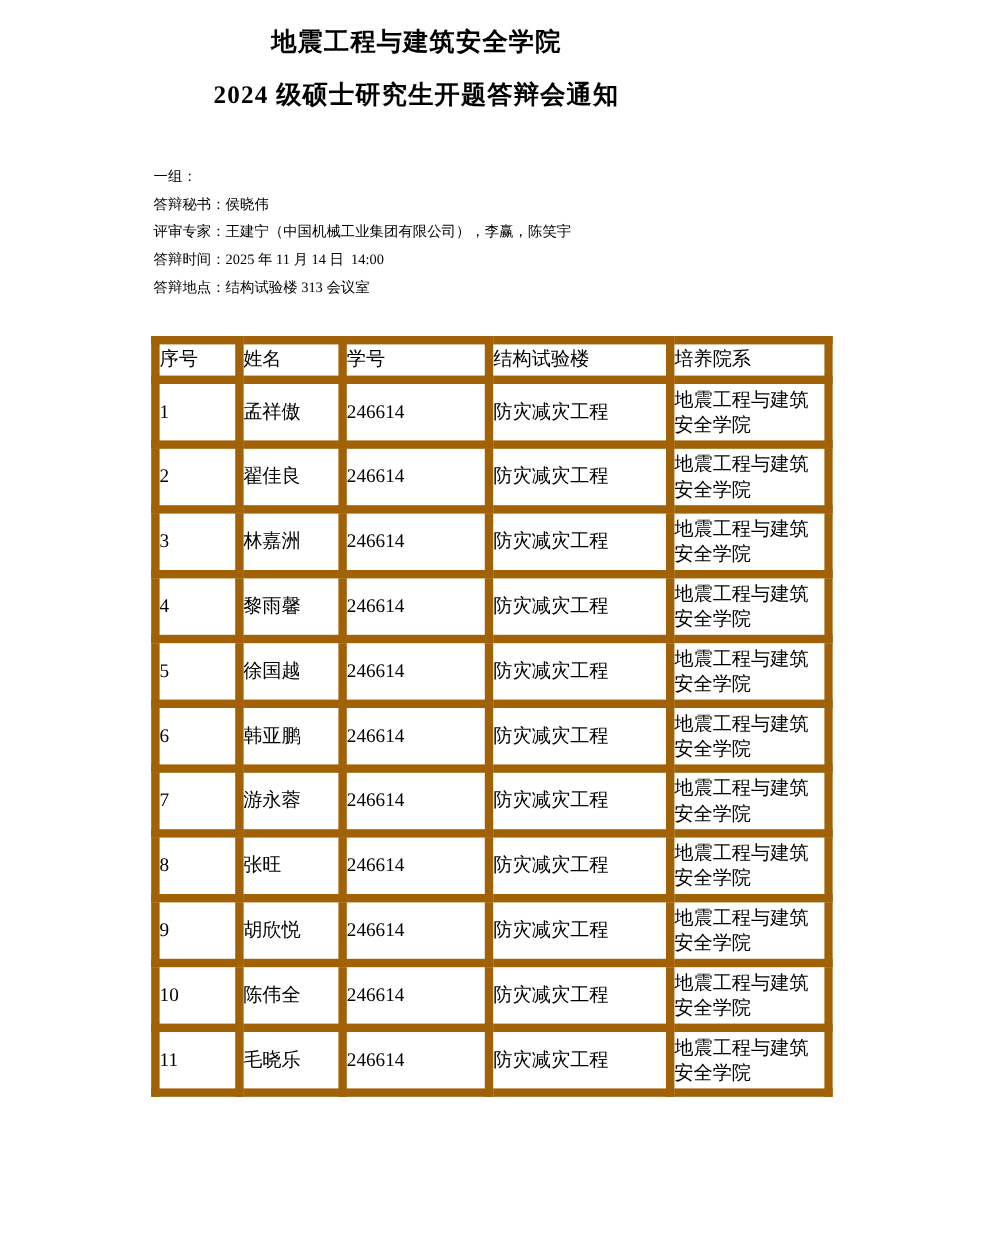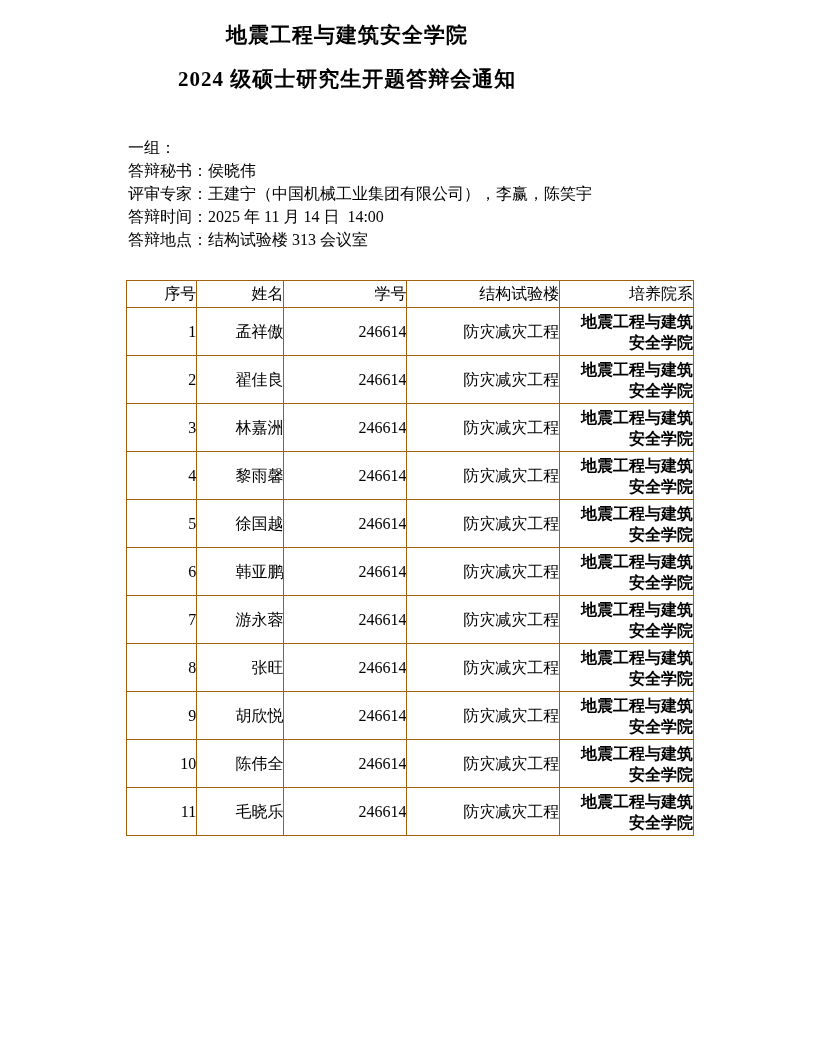--- a/index.html
+++ b/index.html
@@ -31,7 +31,7 @@
   }
   .info-block {
     margin: 46px 0 0 128px;
-    font-size: 16px;
+    font-size: 12px;
     line-height: 23px;
     width: 600px;
   }

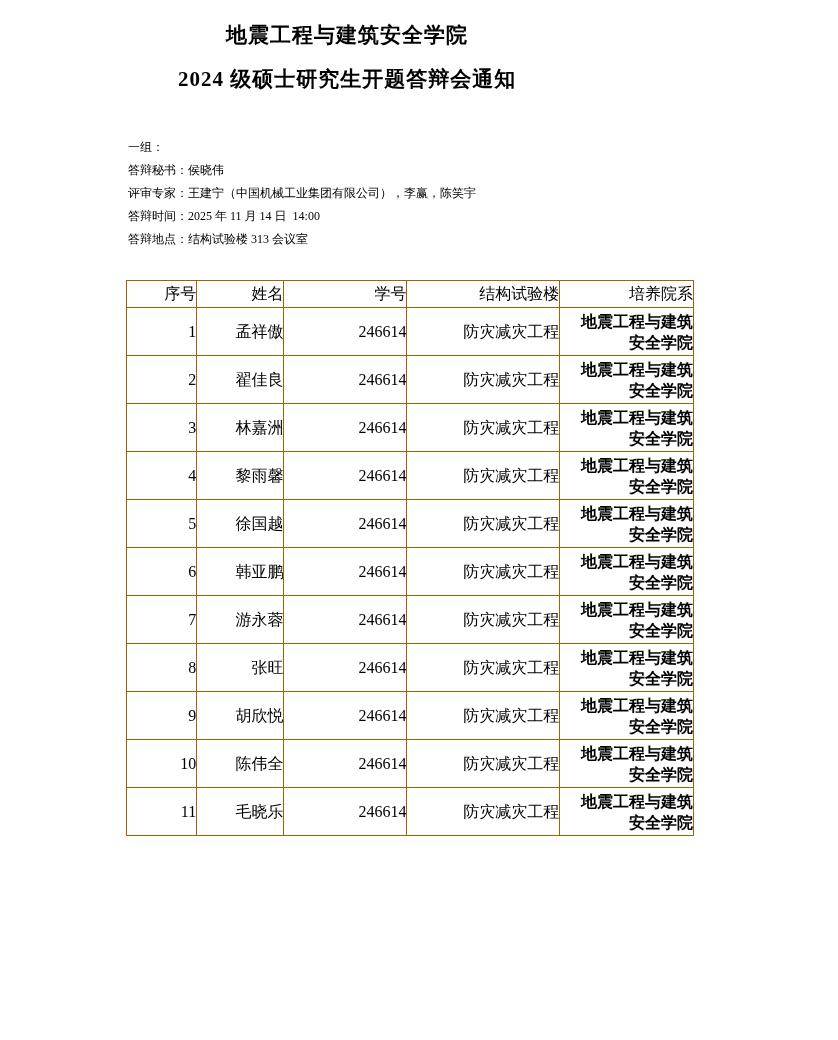--- a/index.html
+++ b/index.html
@@ -49,8 +49,8 @@
   }
   table.roster th,
   table.roster td {
-    border: 1px solid #a16207;
-    text-align: right;
+    border: 7px solid #a16207;
+    text-align: left;
     vertical-align: middle;
     font-weight: normal;
     padding: 0;

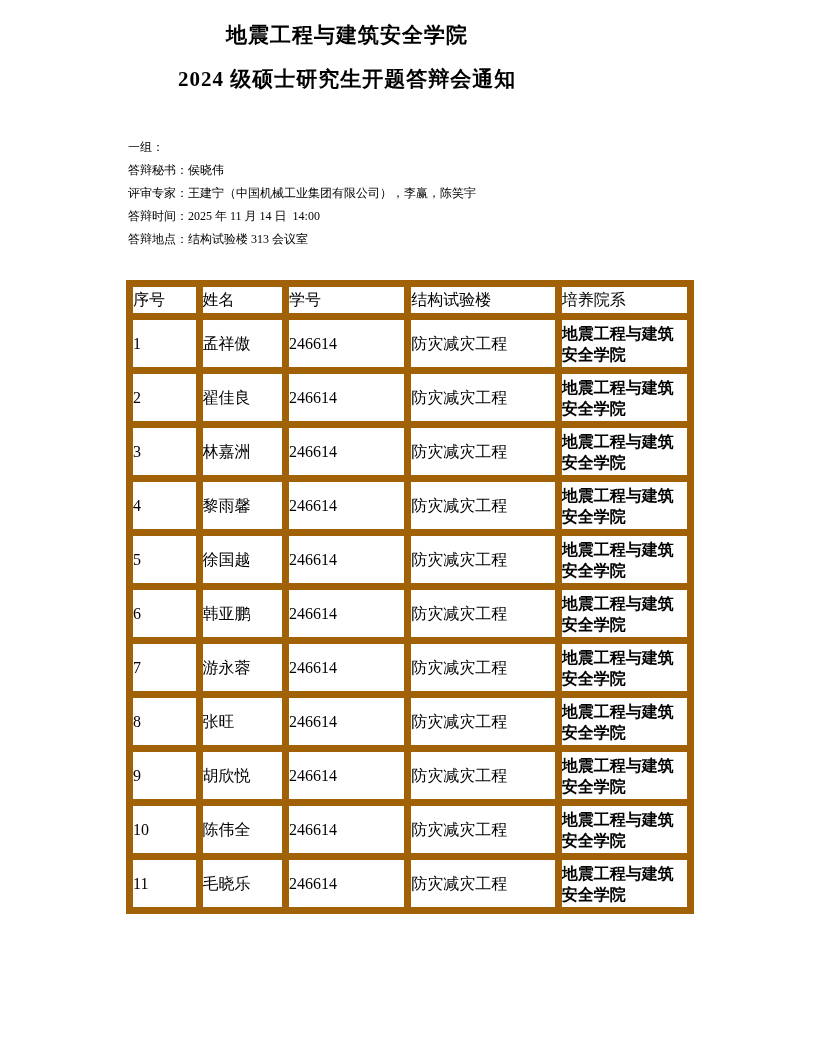--- a/index.html
+++ b/index.html
@@ -67,7 +67,6 @@
   .dept-line {
     display: block;
     line-height: 21px;
-    font-weight: bold;
   }
 </style>
 </head>

